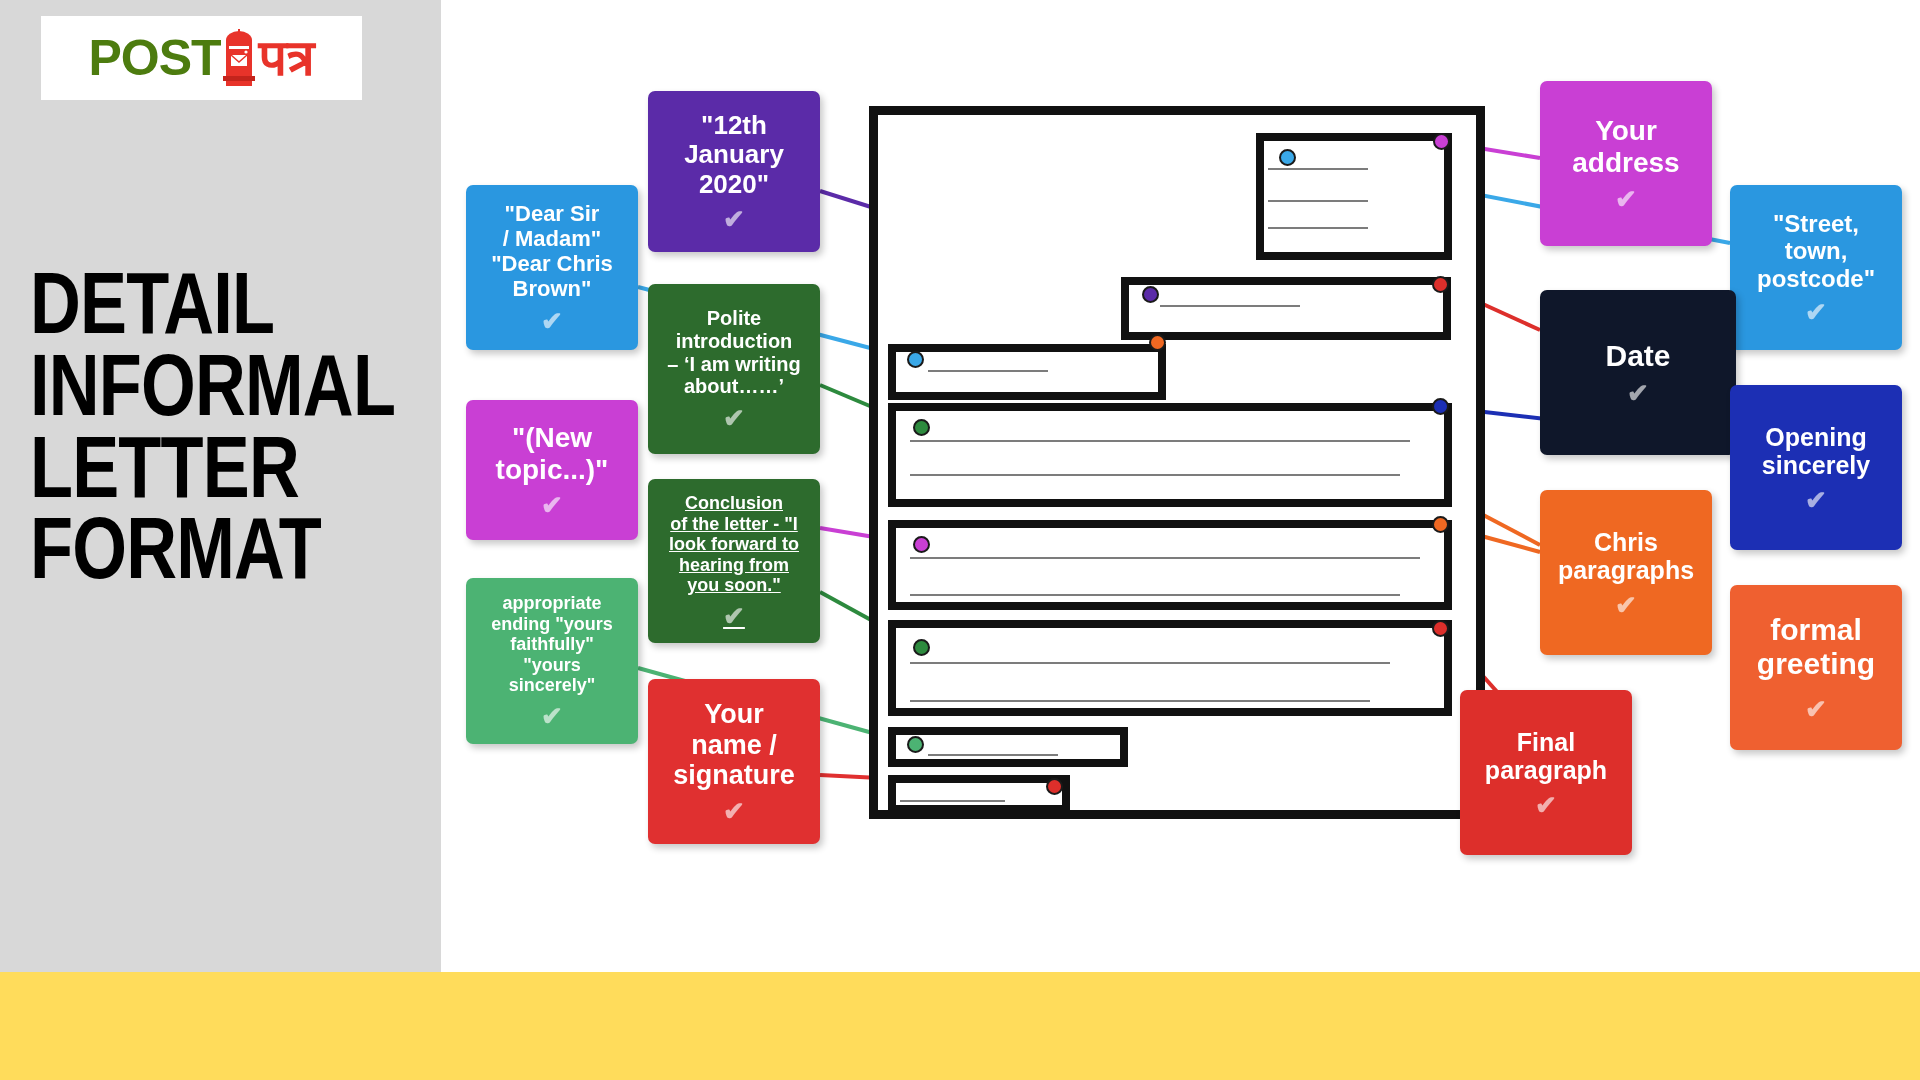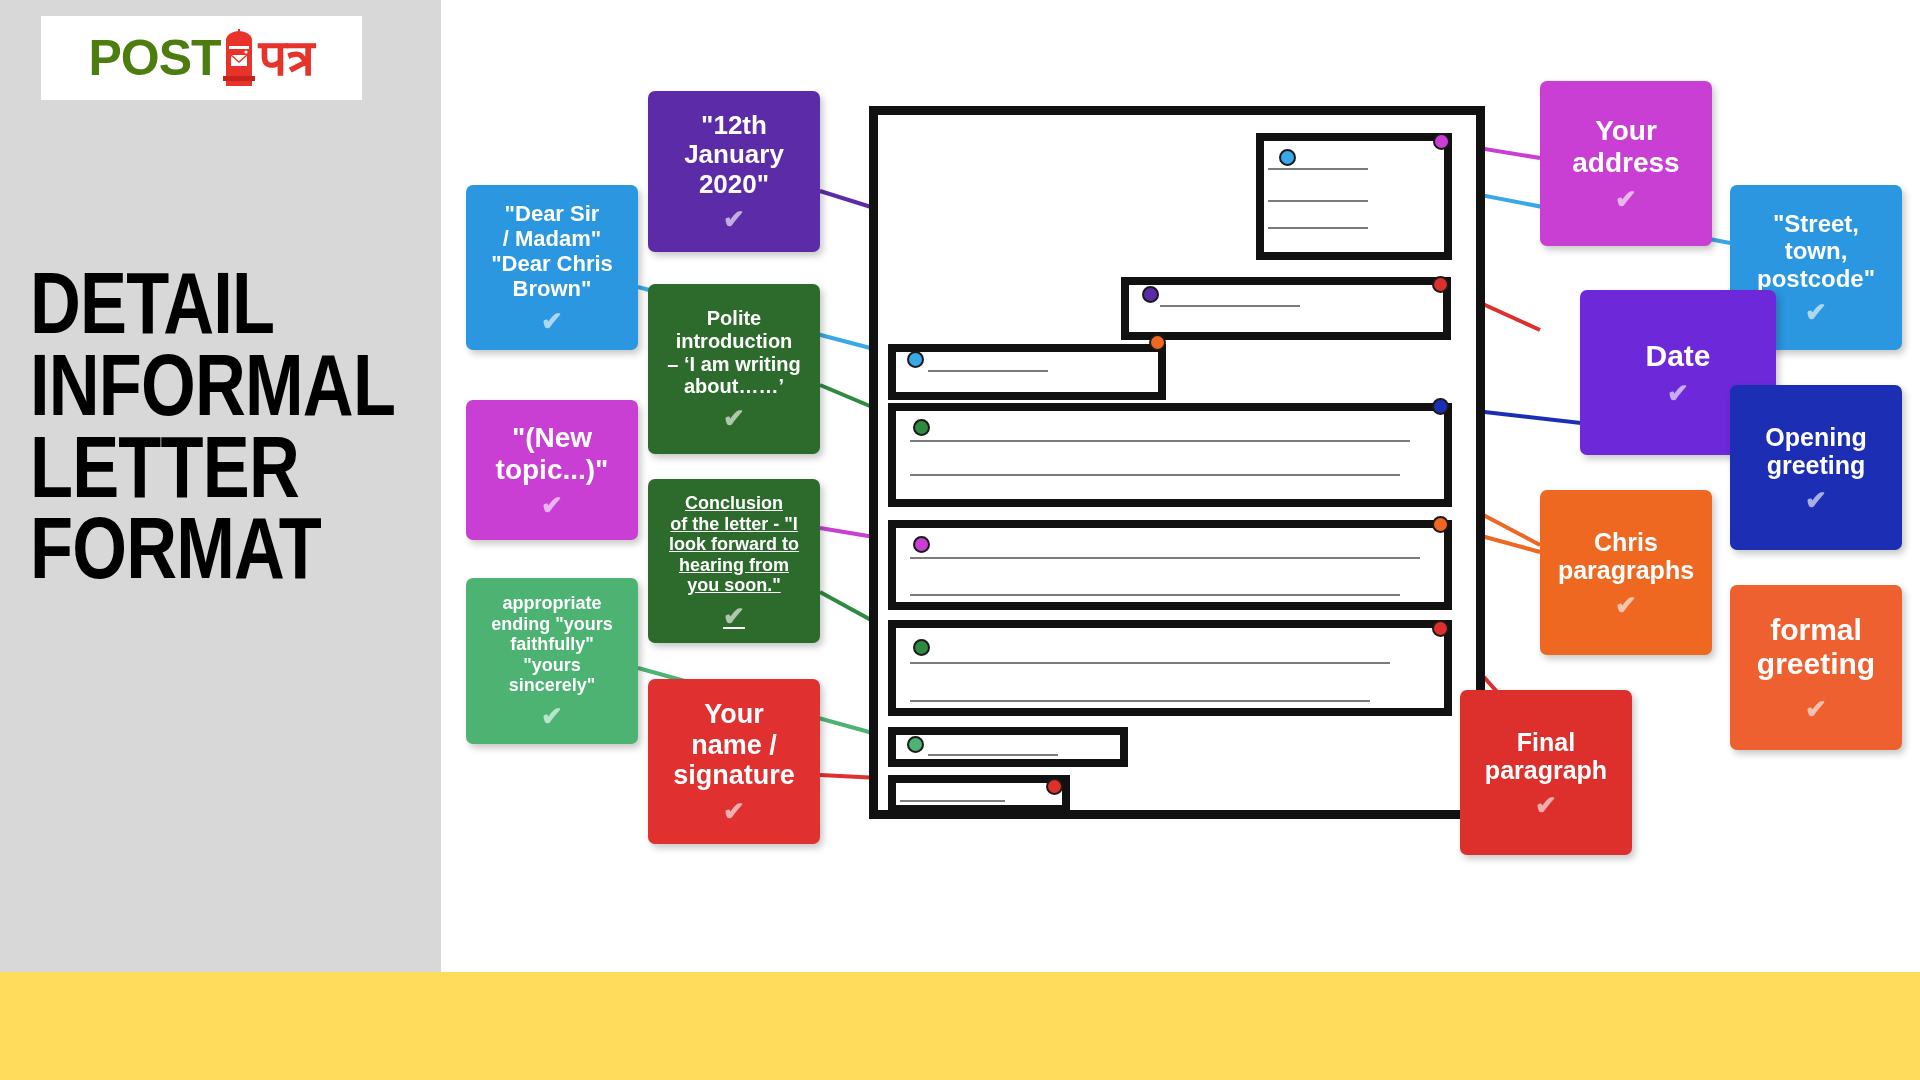--- a/index.html
+++ b/index.html
@@ -267,7 +267,7 @@
 postcode"</span>
         <span class="tick">✔</span>
       </div>
-      <div class="chip" style="left: 1580px; top: 290px; width: 196px; height: 165px; background: #6d28d9; font-size: 30px;">
+      <div class="chip" style="left: 1540px; top: 290px; width: 196px; height: 165px; background: #0f172a; font-size: 30px;">
         <span class="txt">Date</span>
         <span class="tick">✔</span>
       </div>

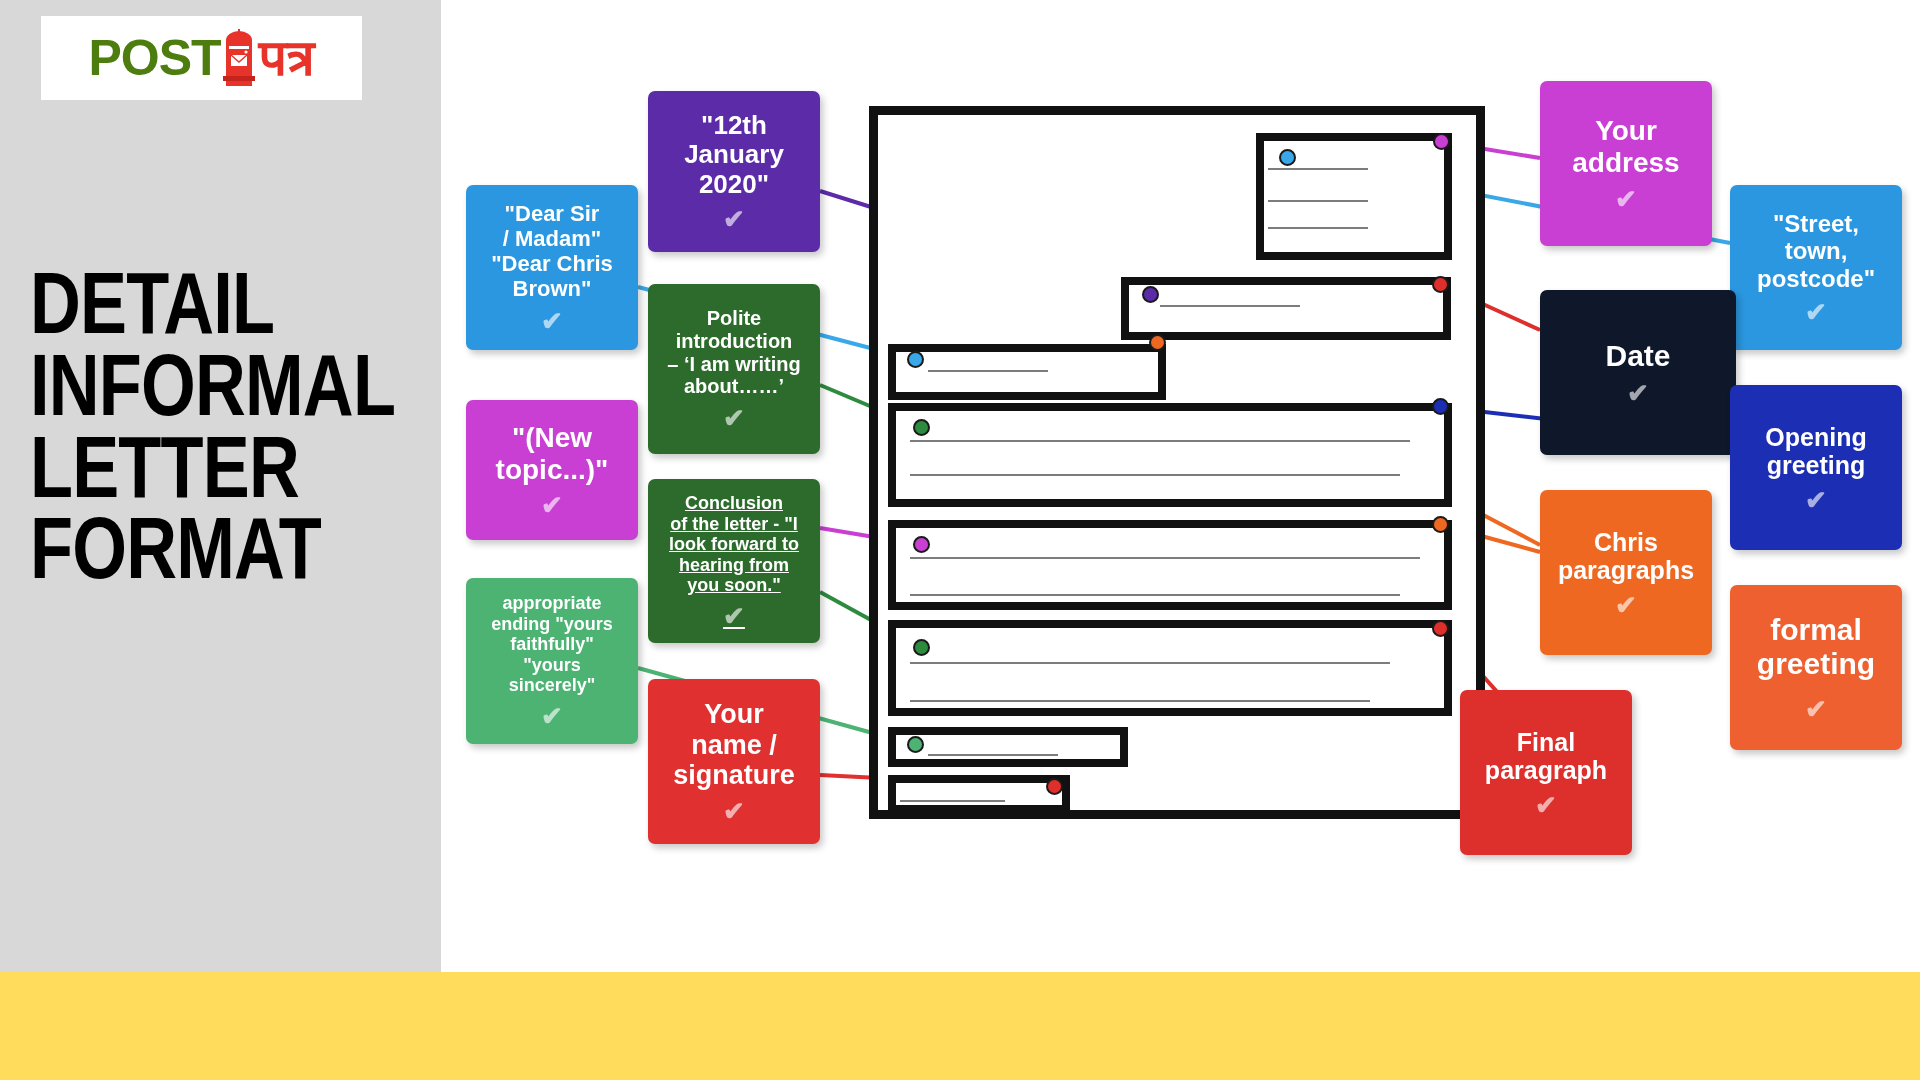--- a/index.html
+++ b/index.html
@@ -273,7 +273,7 @@
       </div>
       <div class="chip" style="left: 1730px; top: 385px; width: 172px; height: 165px; background: rgb(28, 47, 180); font-size: 25px;">
         <span class="txt">Opening
-greeting</span>
+sincerely</span>
         <span class="tick">✔</span>
       </div>
       <div class="chip" style="left: 1540px; top: 490px; width: 172px; height: 165px; background: rgb(239, 104, 34); font-size: 25px;">

